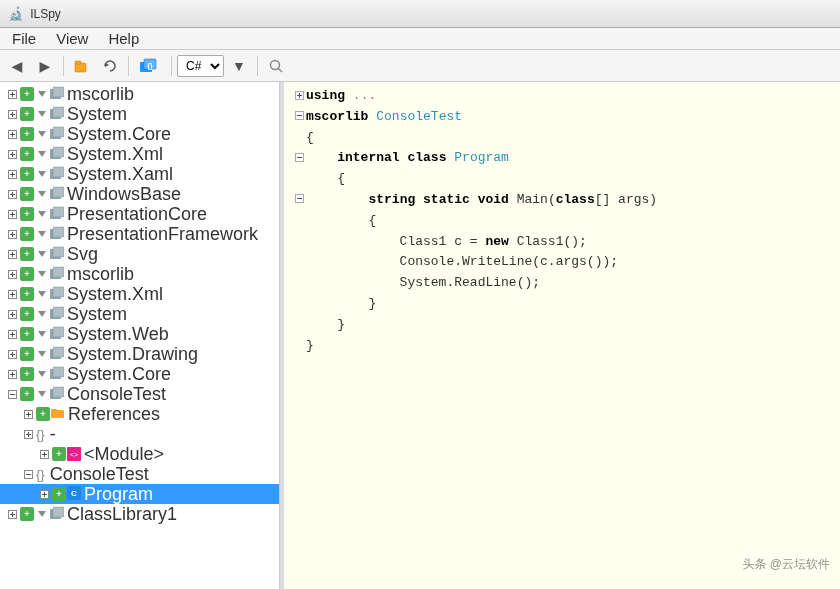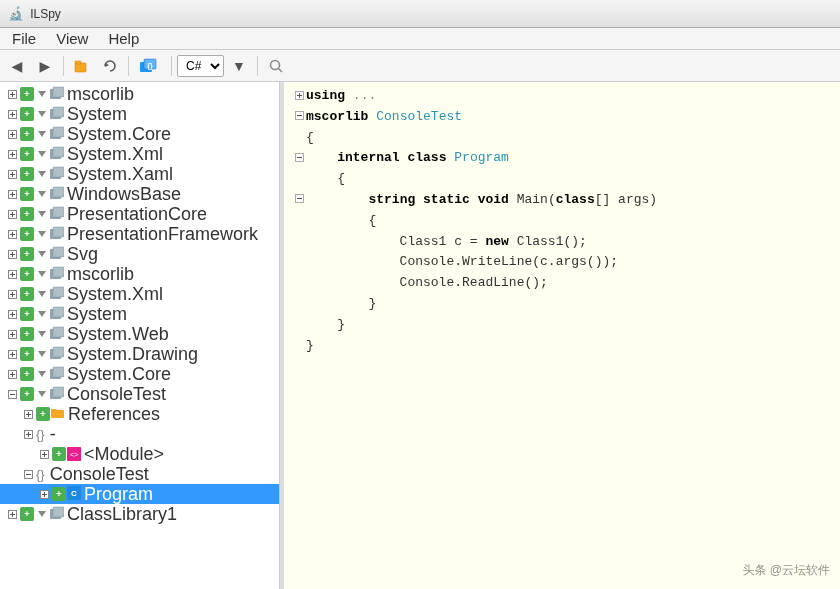--- a/index.html
+++ b/index.html
@@ -722,7 +722,7 @@
       <div class="code-line"><span class="fold-btn"></span><span class="code-text"><span class="plain">        {</span></span></div>
       <div class="code-line"><span class="fold-btn"></span><span class="code-text"><span class="plain">            Class1 c = </span><span class="kw-blue">new</span><span class="plain"> Class1();</span></span></div>
       <div class="code-line"><span class="fold-btn"></span><span class="code-text"><span class="plain">            Console.WriteLine(c.args());</span></span></div>
-      <div class="code-line"><span class="fold-btn"></span><span class="code-text"><span class="plain">            Console.ReadLine();</span></span></div>
+      <div class="code-line"><span class="fold-btn"></span><span class="code-text"><span class="plain">            System.ReadLine();</span></span></div>
       <div class="code-line"><span class="fold-btn"></span><span class="code-text"><span class="plain">        }</span></span></div>
       <div class="code-line"><span class="fold-btn"></span><span class="code-text"><span class="plain">    }</span></span></div>
       <div class="code-line"><span class="fold-btn"></span><span class="code-text"><span class="plain">}</span></span></div>

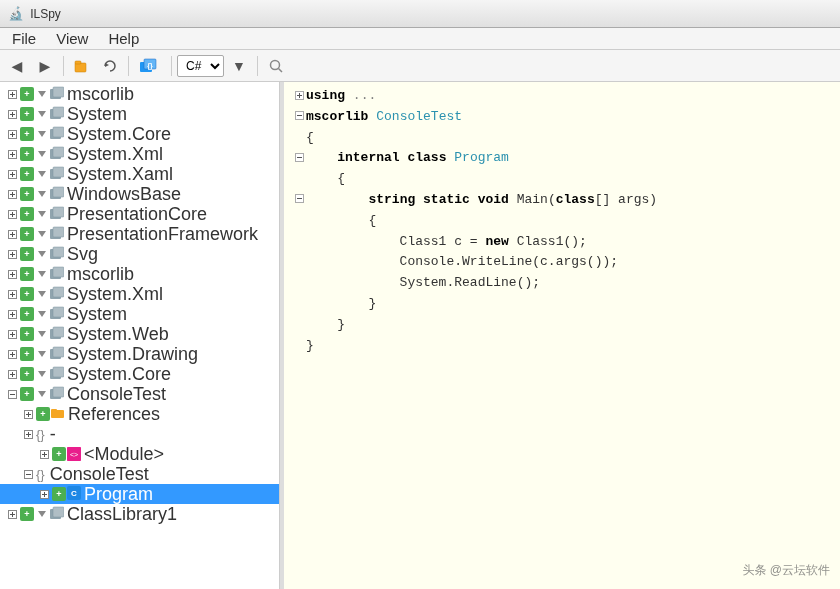--- a/index.html
+++ b/index.html
@@ -180,7 +180,7 @@
     
     .watermark {
       position: fixed;
-      bottom: 10px;
+      bottom: 16px;
       right: 10px;
       color: rgba(100,100,100,0.7);
       font-size: 12px;

